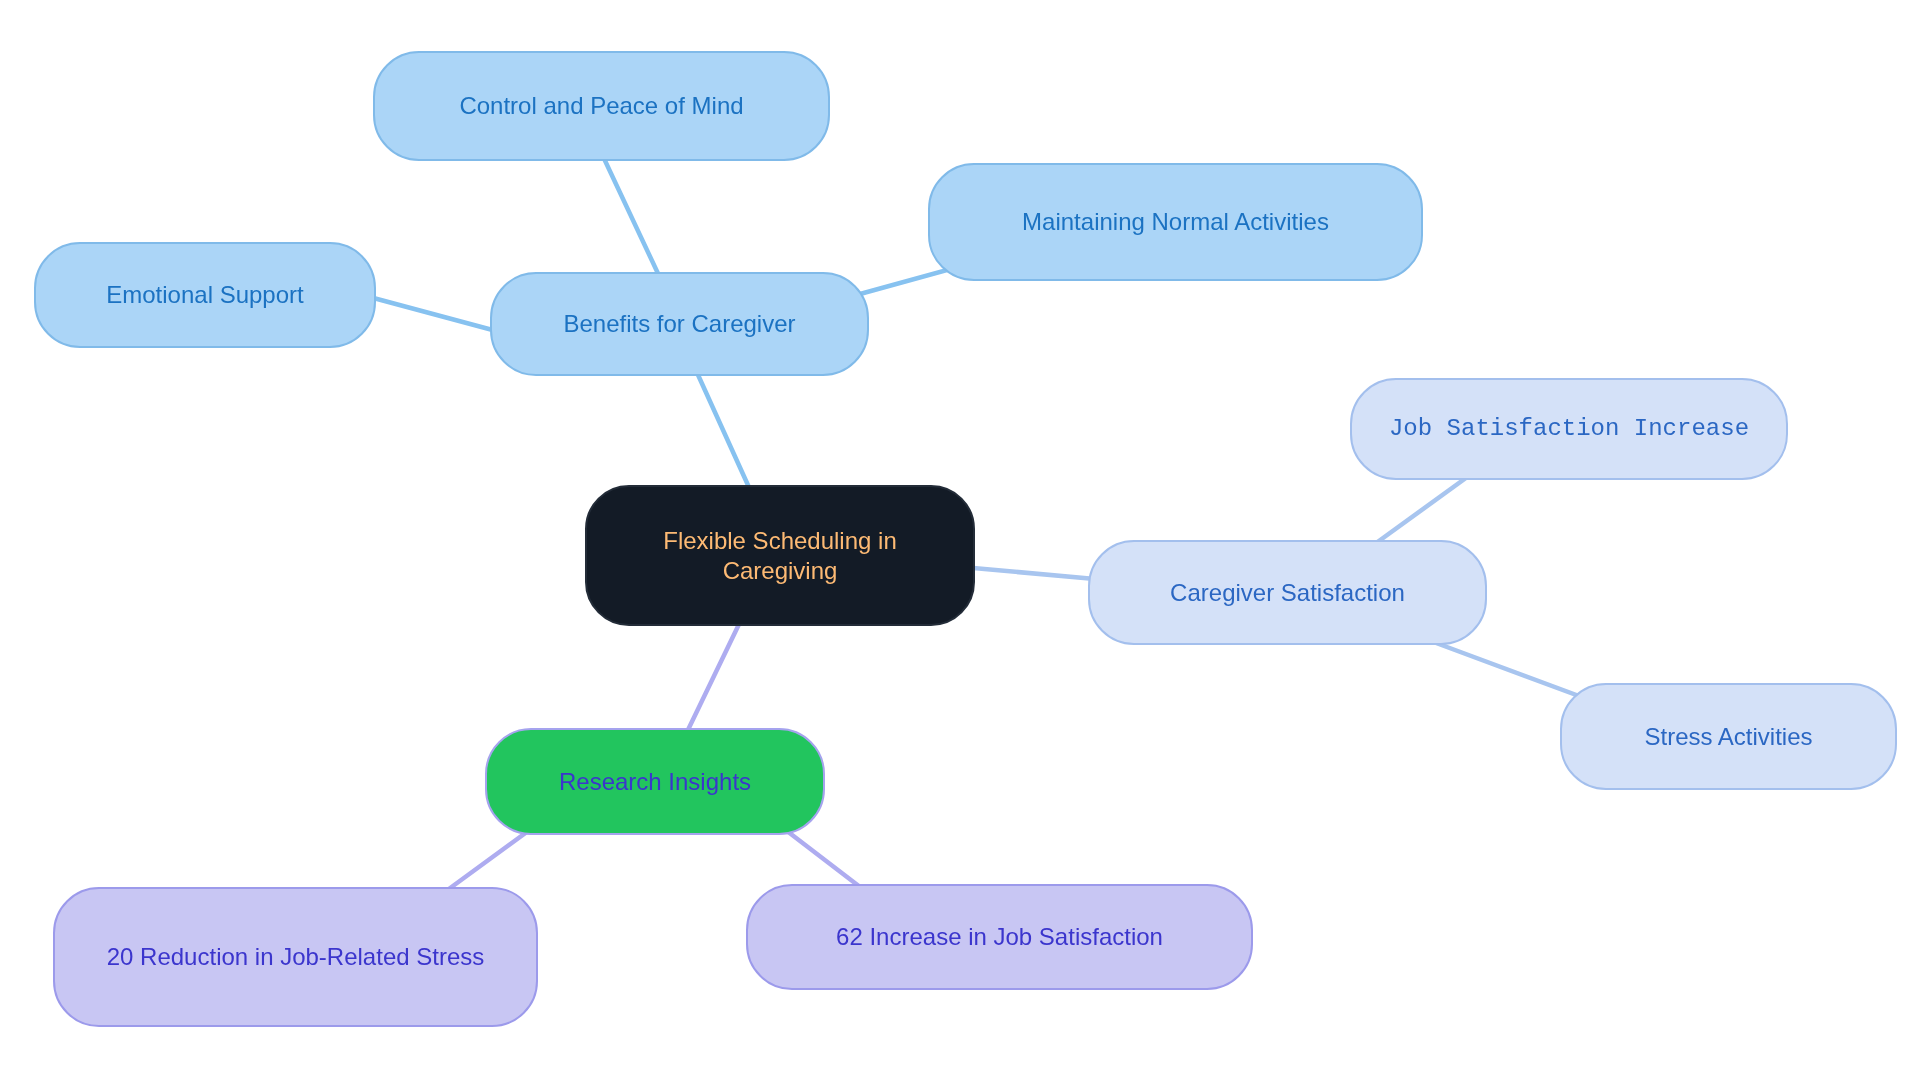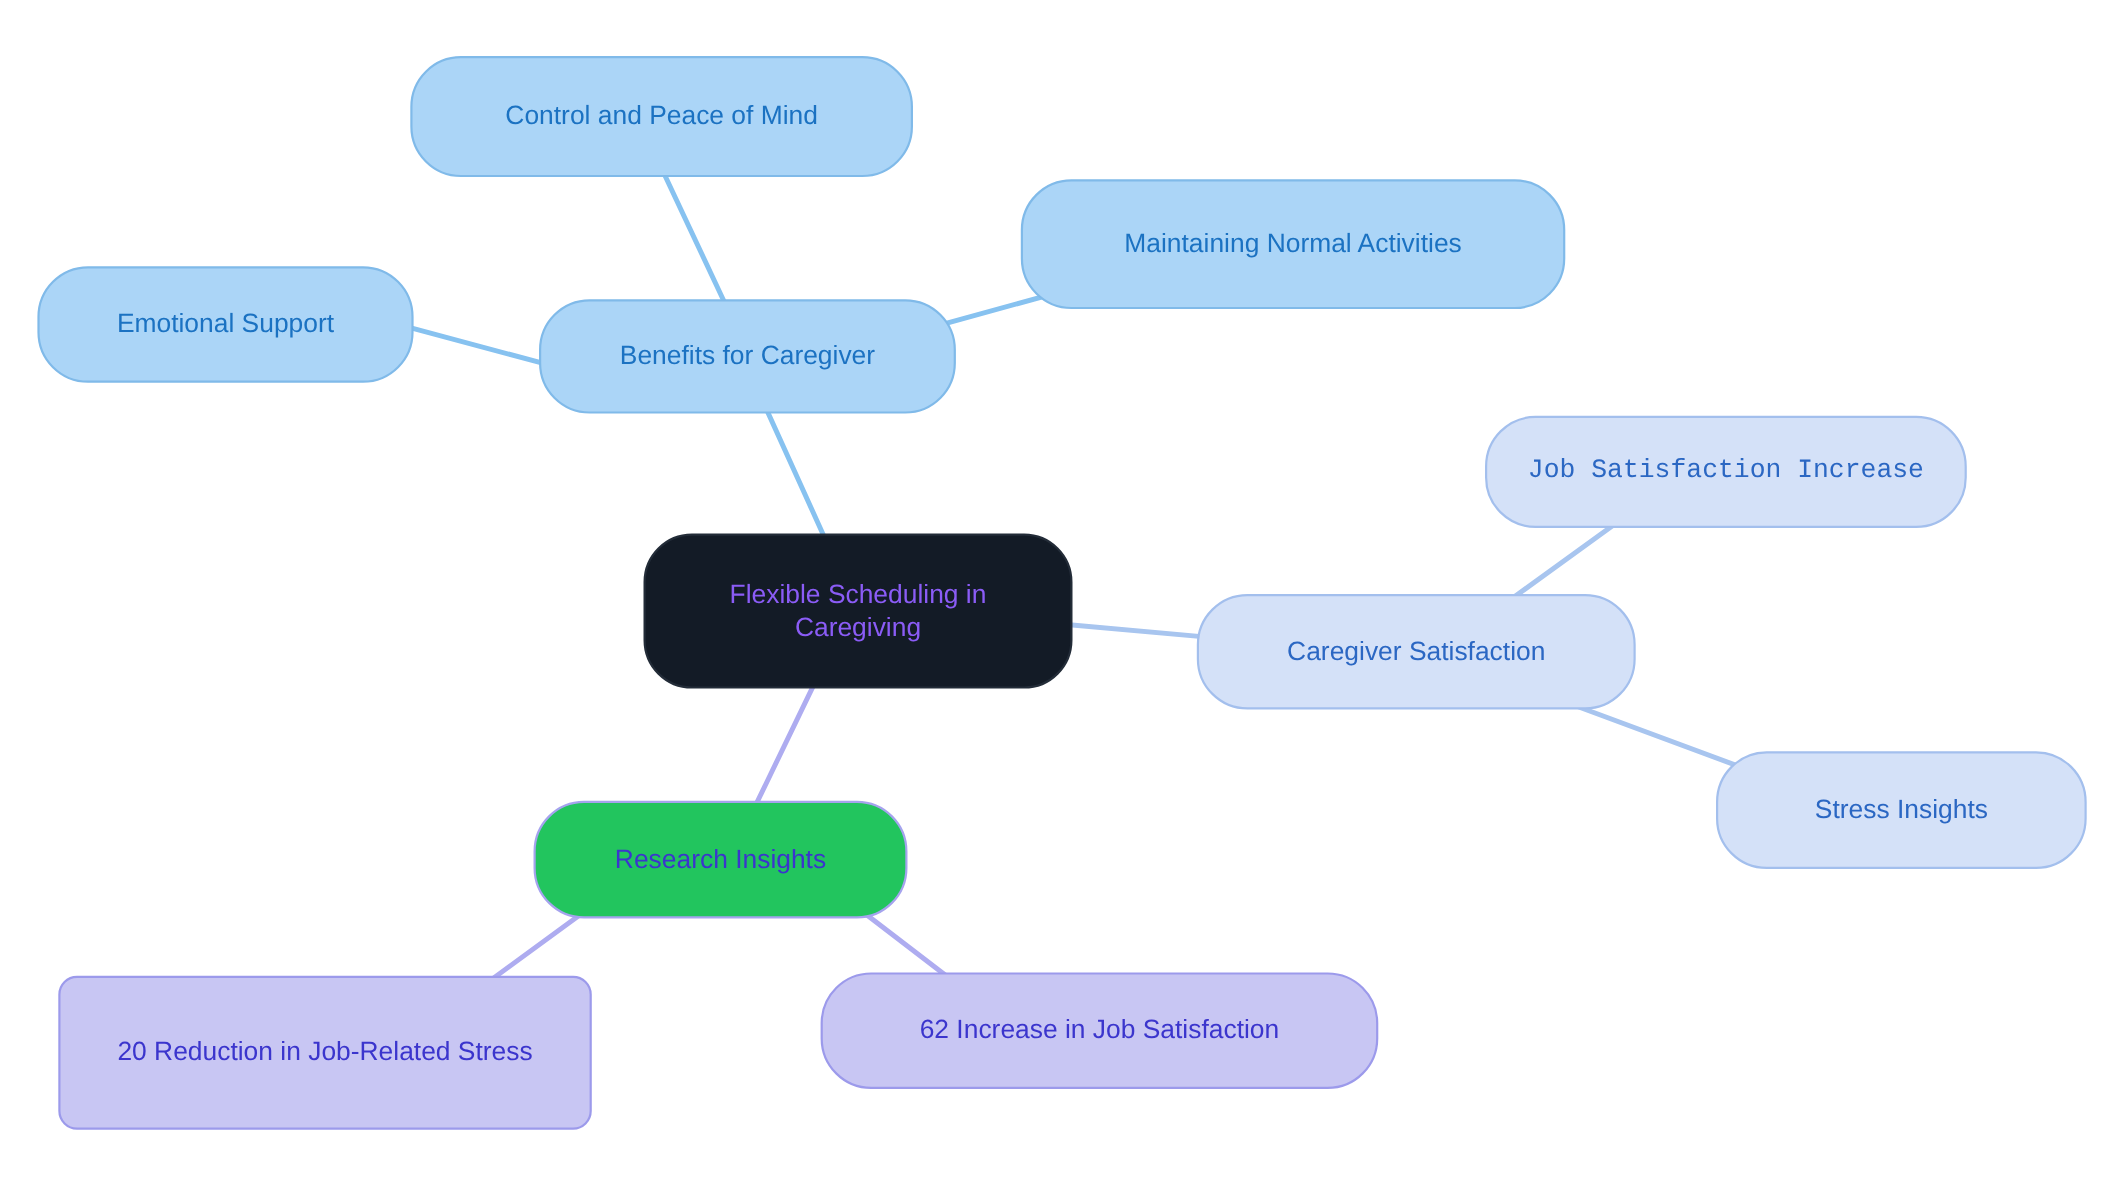--- a/index.html
+++ b/index.html
@@ -64,7 +64,7 @@
     background: #131B26;
     border: 2px solid #232C38;
     border-radius: 44px;
-    color: #8b5cf6;
+    color: #fdba74;
     justify-content: center;
   }
 </style>

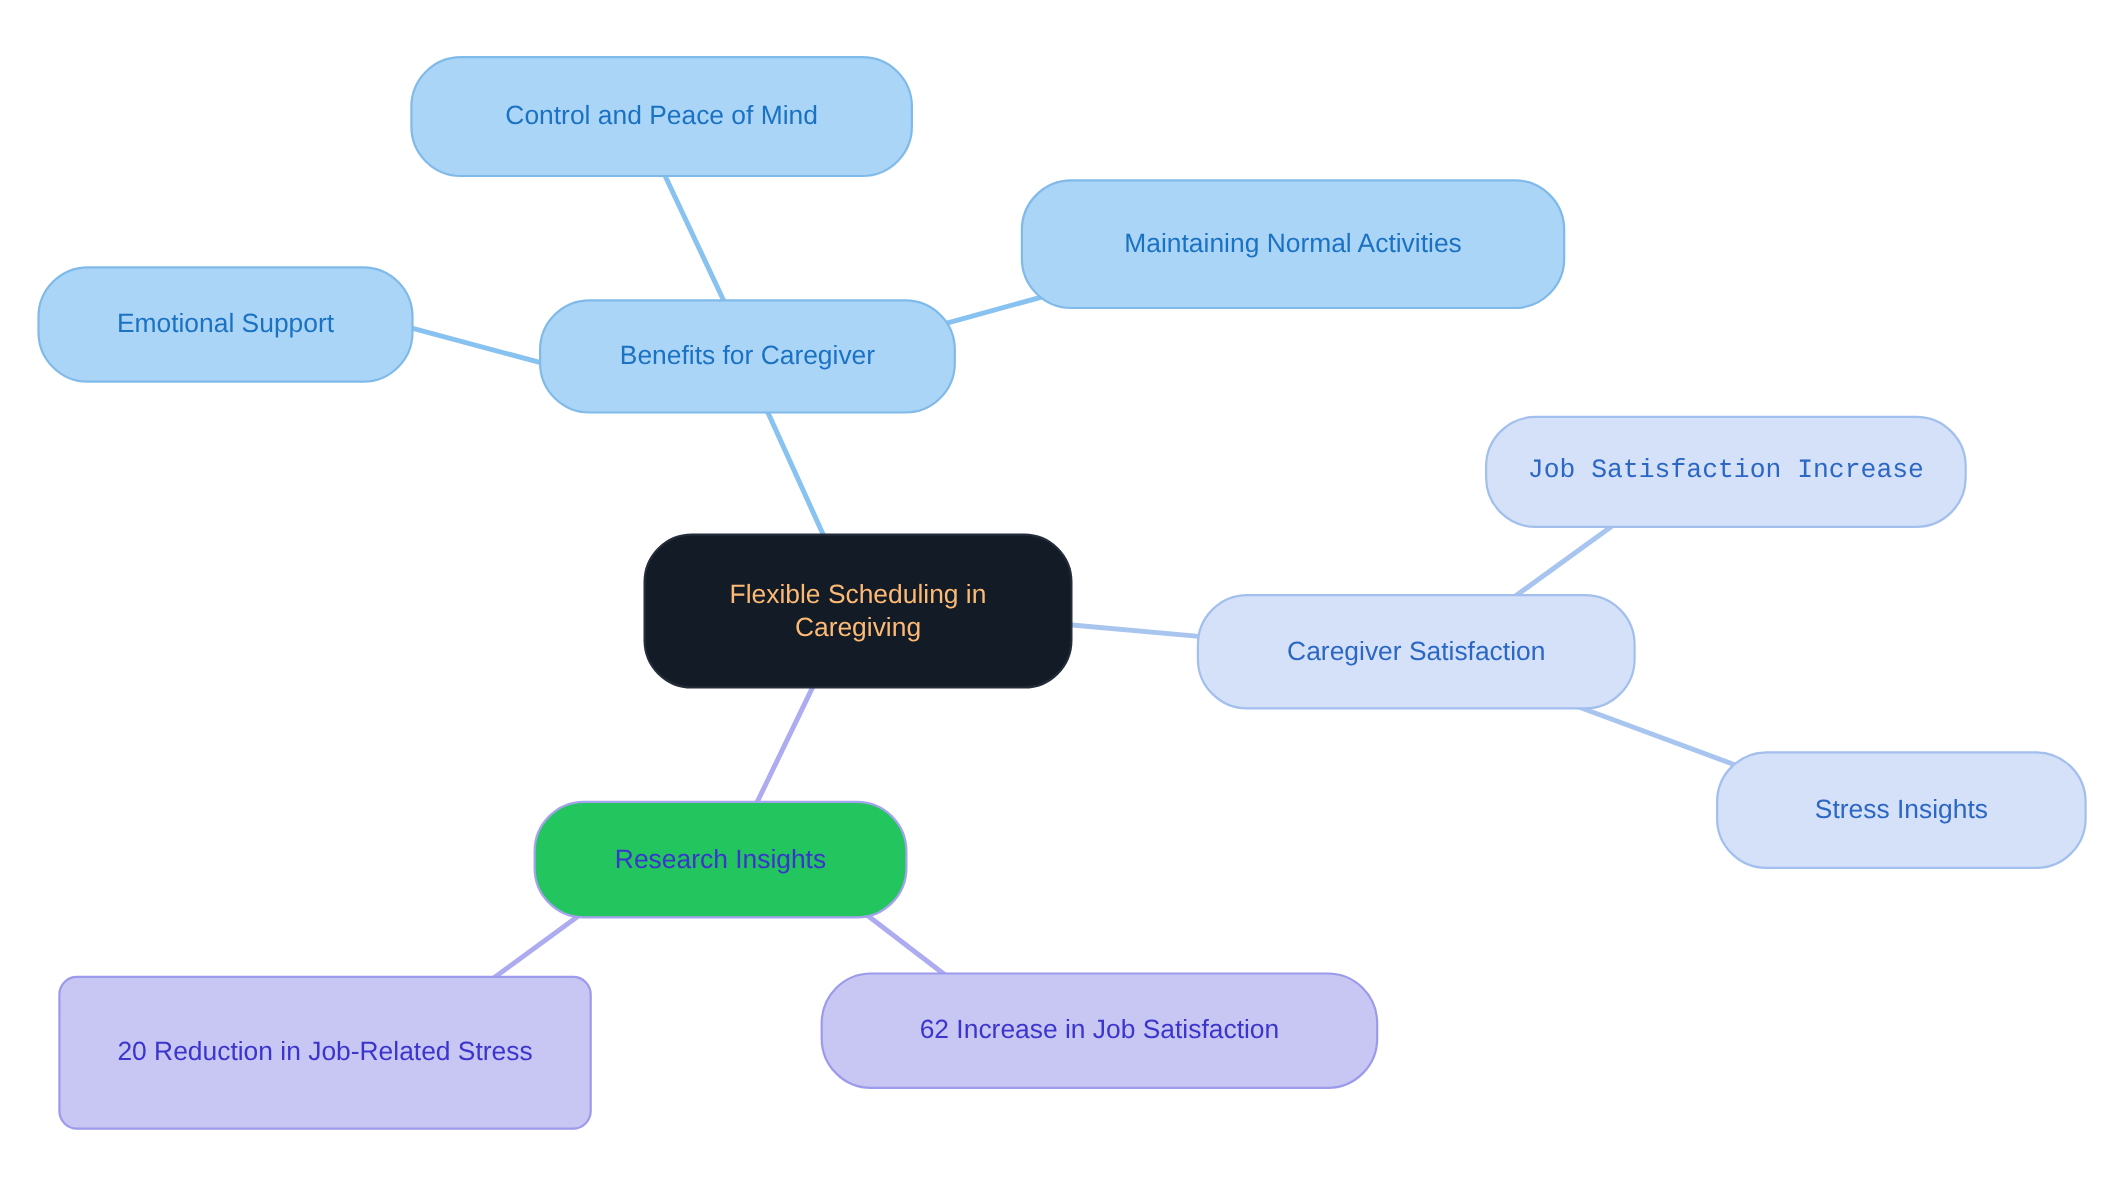--- a/index.html
+++ b/index.html
@@ -115,7 +115,7 @@
   </div>
 
   <div class="node peri" style="left:1560px; top:683px; width:337px; height:107px;">
-    <span>Stress Insights</span>
+    <span>Stress Activities</span>
   </div>
 
   <div class="node lav-parent" style="left:485px; top:728px; width:340px; height:107px;">

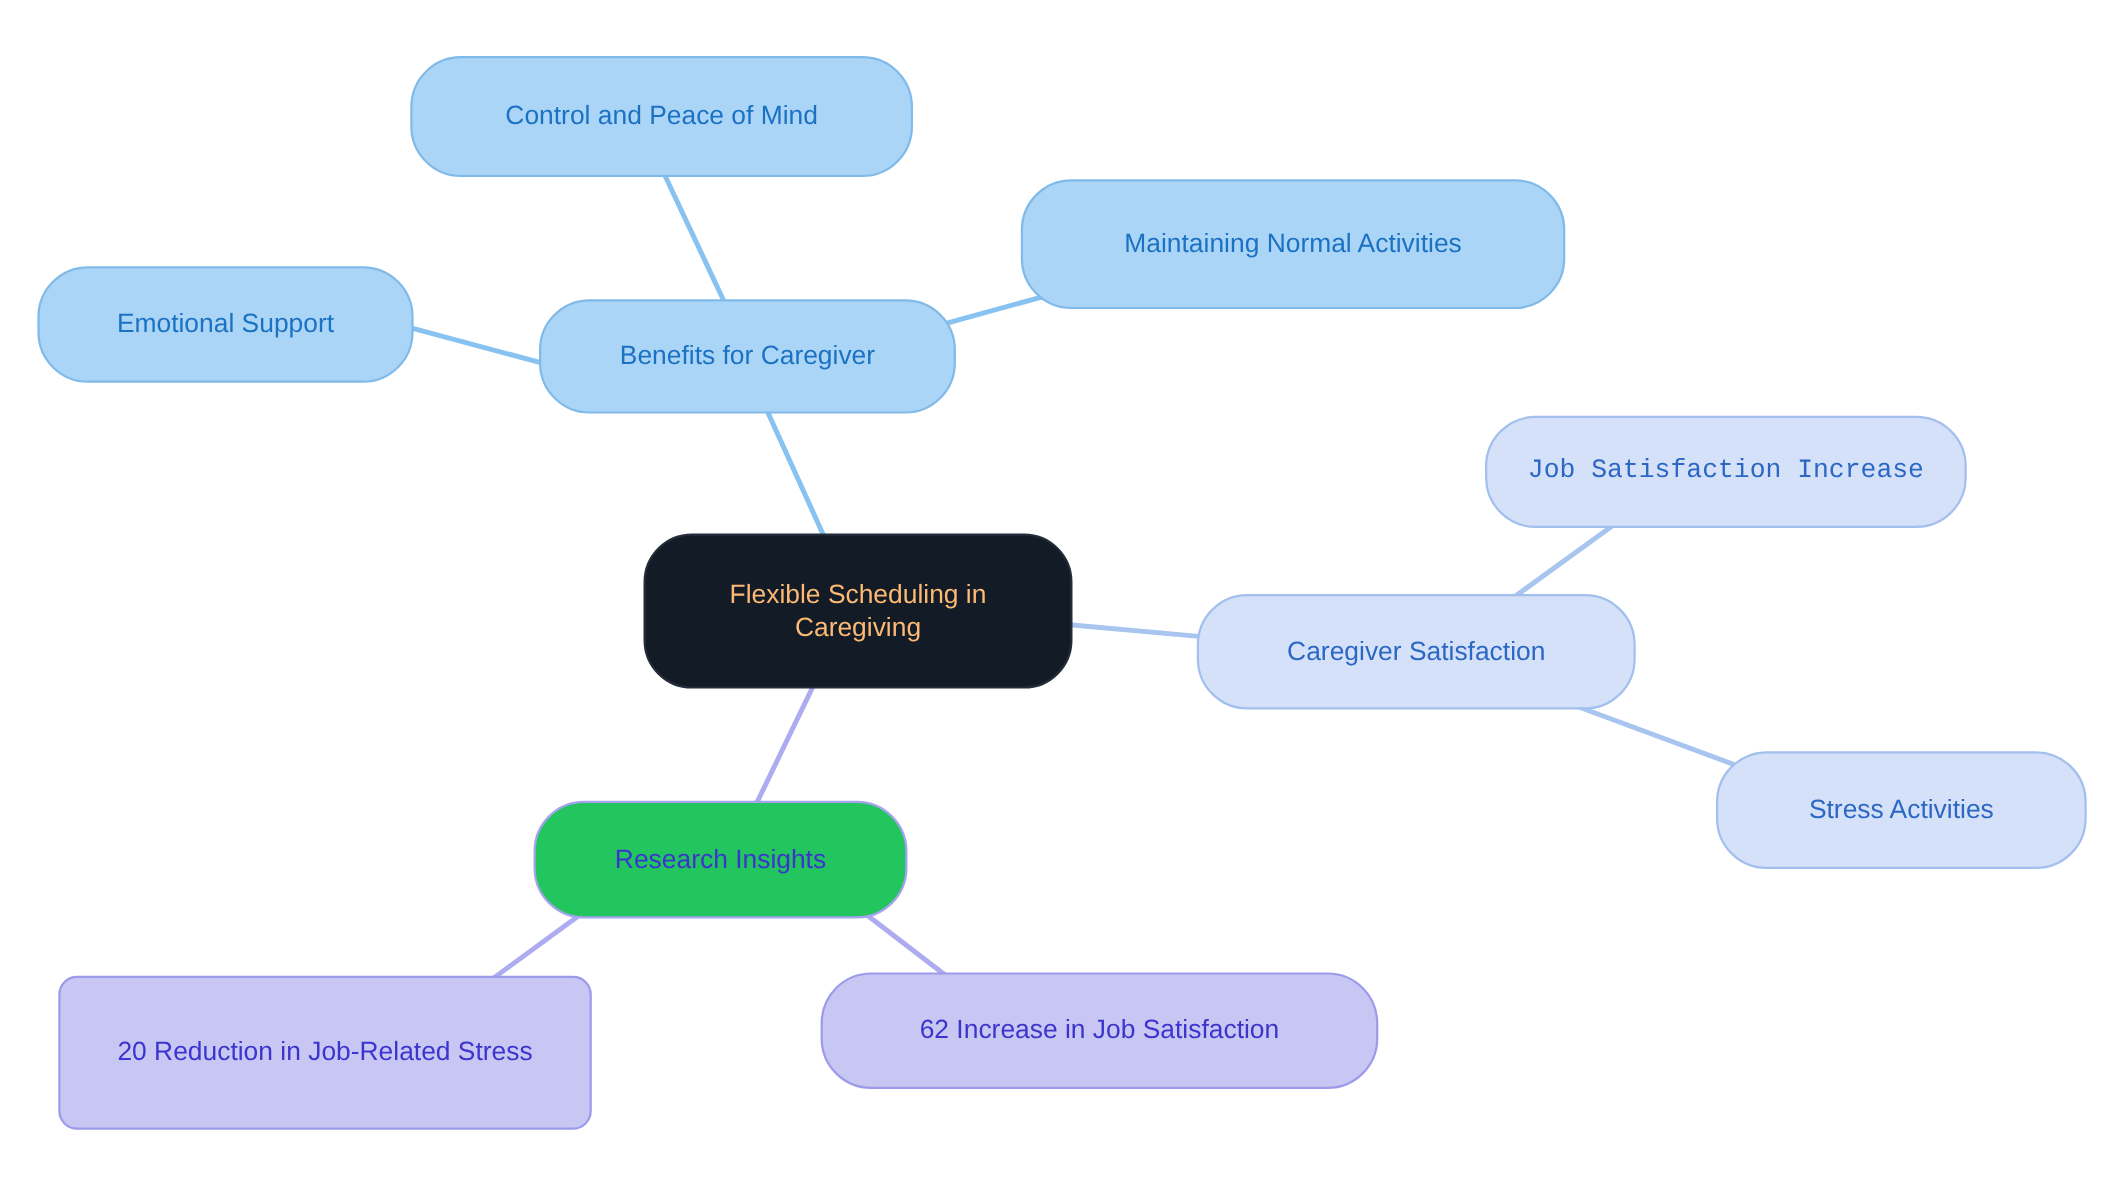--- a/index.html
+++ b/index.html
@@ -122,7 +122,7 @@
     <span>Research Insights</span>
   </div>
 
-  <div class="node lav-child" style="left:53px; top:887px; width:485px; height:140px;border-radius:17px;">
+  <div class="node lav-child" style="left:53px; top:887px; width:485px; height:140px;">
     <span>20 Reduction in Job-Related Stress</span>
   </div>
 

